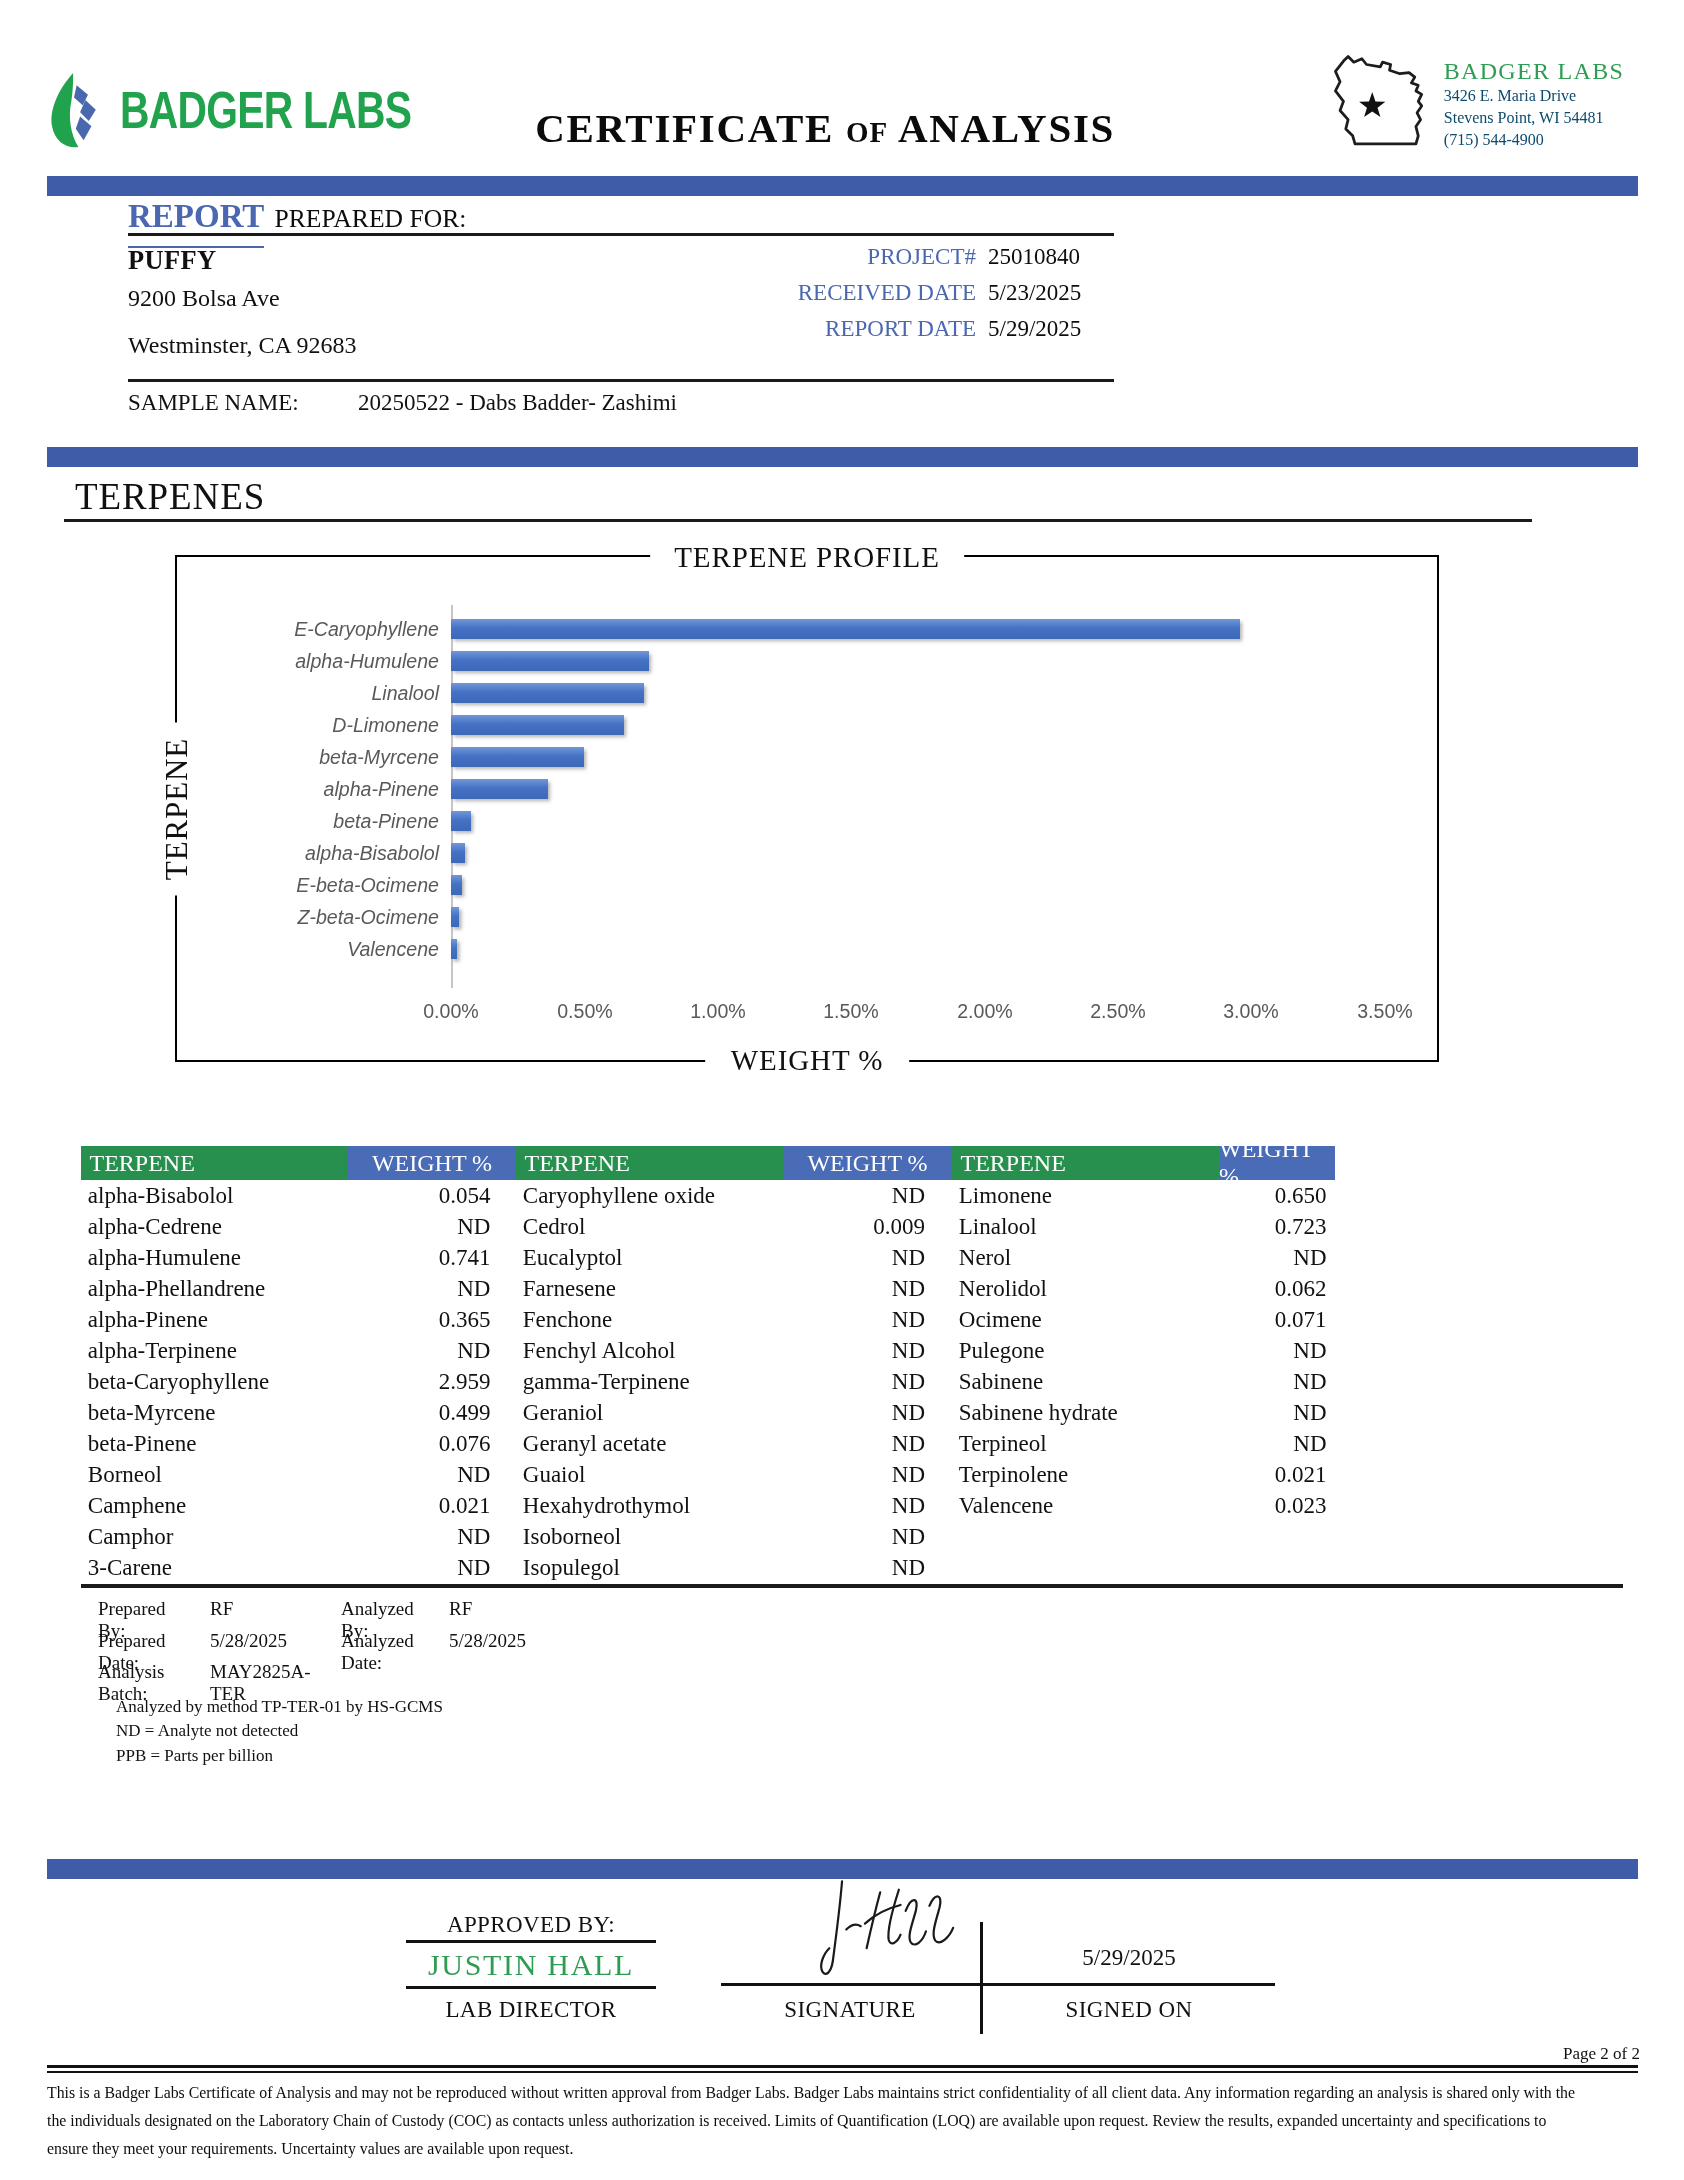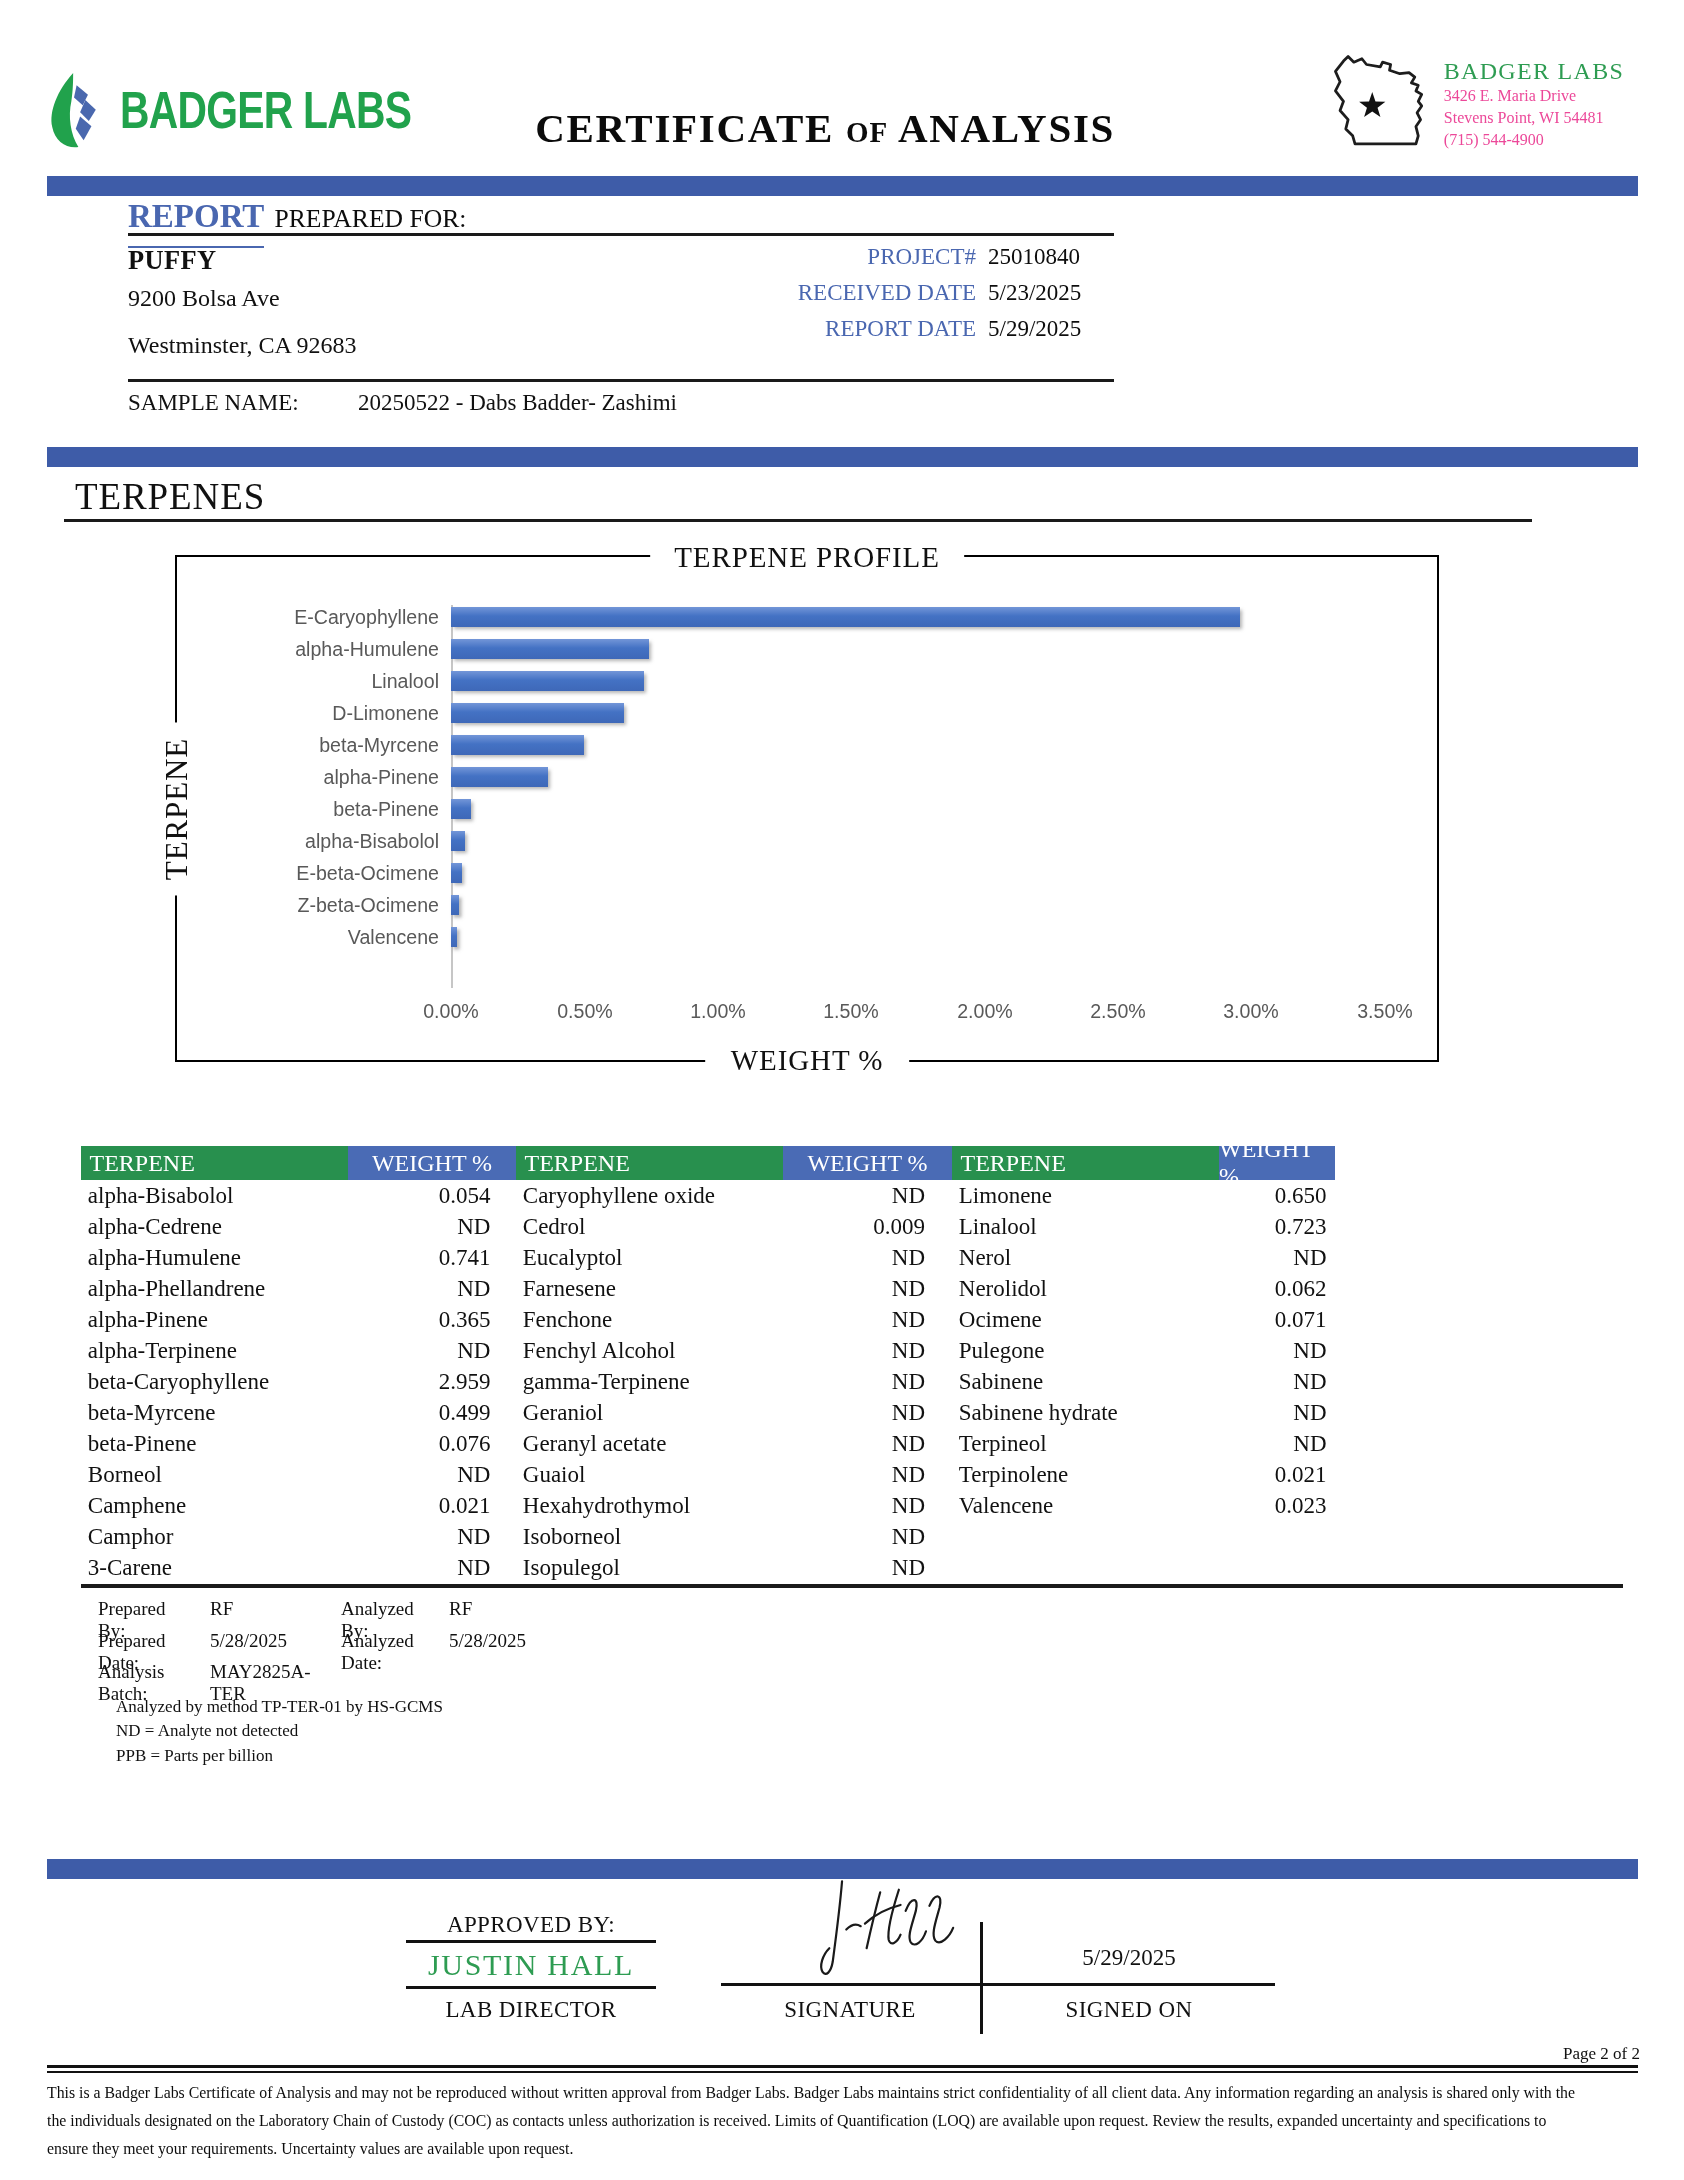--- a/index.html
+++ b/index.html
@@ -19,7 +19,7 @@
   .wi-map{width:118px;height:115px;}
   .lab-text{margin-left:6.8px;margin-top:5.1px;}
   .lab-name{font-size:24px;color:#2e9c52;letter-spacing:1.3px;white-space:nowrap;}
-  .lab-addr{font-size:16px;line-height:22px;color:#ec4899;white-space:nowrap;}
+  .lab-addr{font-size:16px;line-height:22px;color:#0c4a6e;white-space:nowrap;}
 
   .blue-bar{position:absolute;left:47px;width:1591px;height:19.6px;background:#3e5ca8;}
 

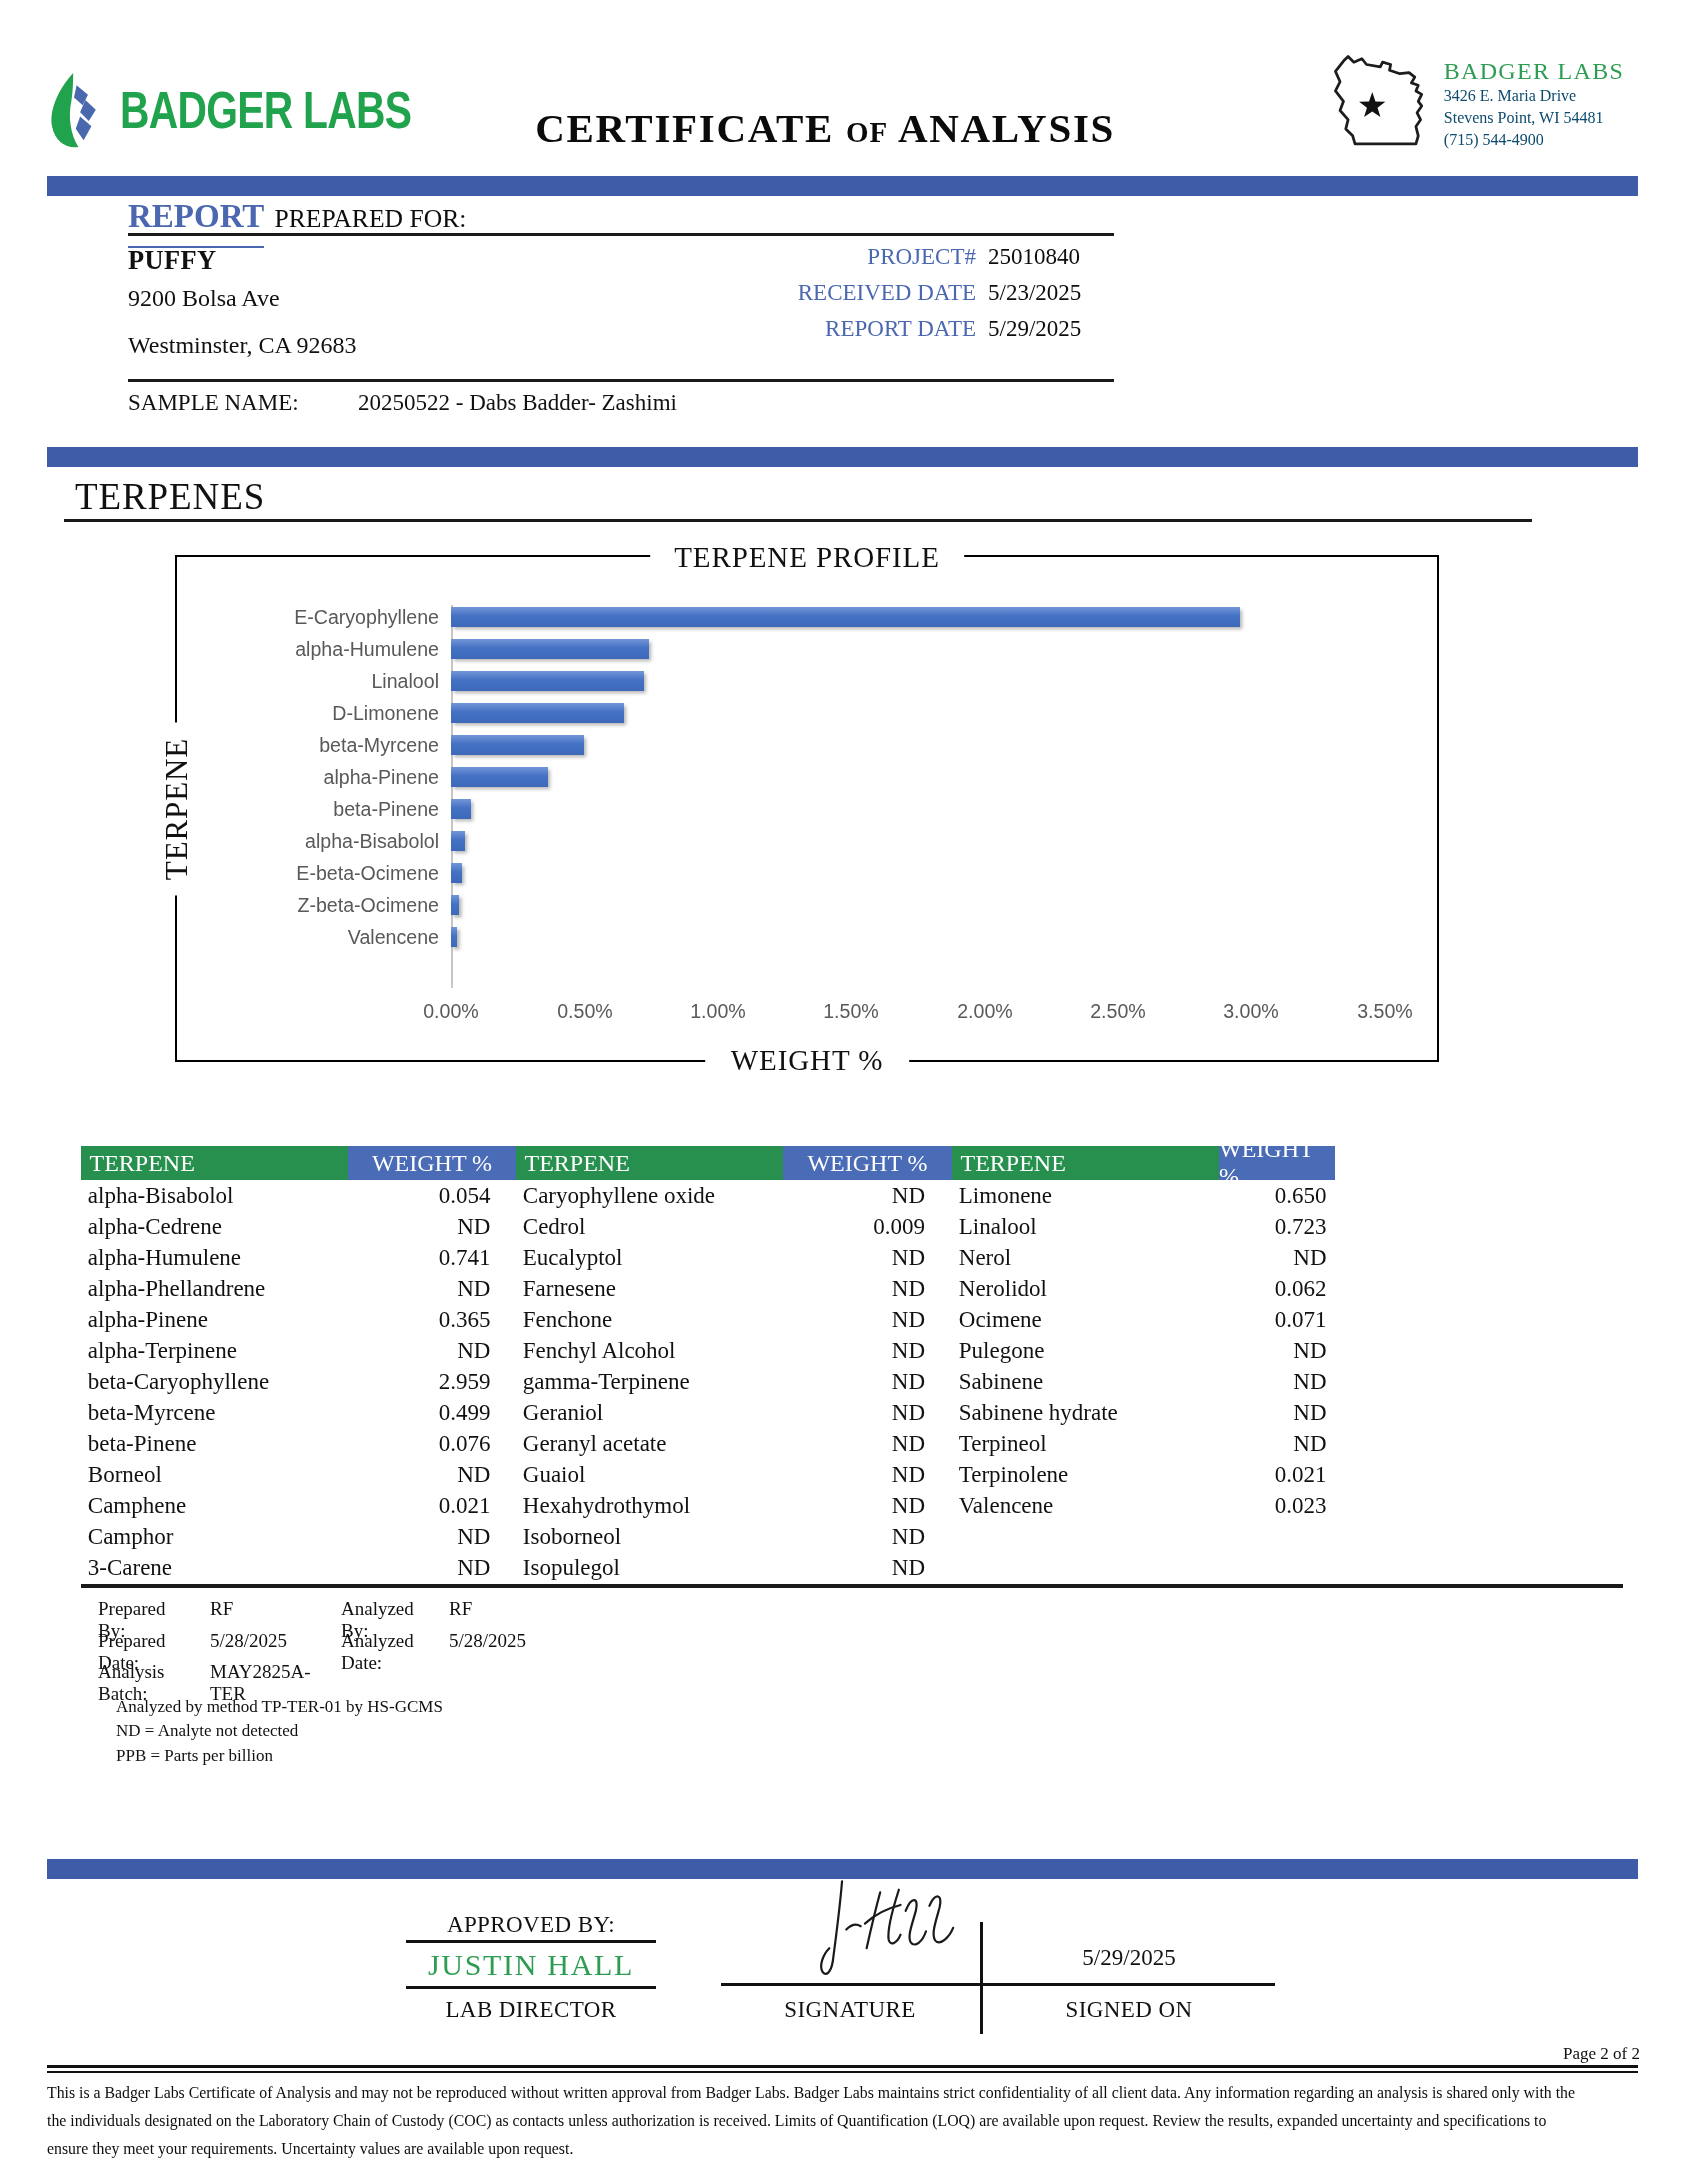--- a/index.html
+++ b/index.html
@@ -48,7 +48,7 @@
           background:#fff;padding:0 25.6px;font-size:29px;letter-spacing:0.9px;white-space:nowrap;}
   .ylabel{position:absolute;left:0;top:50%;transform:translate(-50%,-50%) rotate(-90deg);
           background:#fff;padding:0 15.3px;font-size:31px;letter-spacing:0.9px;white-space:nowrap;}
-  .plot-rows{position:absolute;left:0;top:44px;width:100%;}
+  .plot-rows{position:absolute;left:0;top:56px;width:100%;font-style:italic;}
   .plot-row{height:32px;display:flex;align-items:center;}
   .cat-label{width:274px;text-align:right;padding-right:12px;box-sizing:border-box;
              font-family:"Liberation Sans",sans-serif;font-size:19.6px;color:#595959;white-space:nowrap;}

